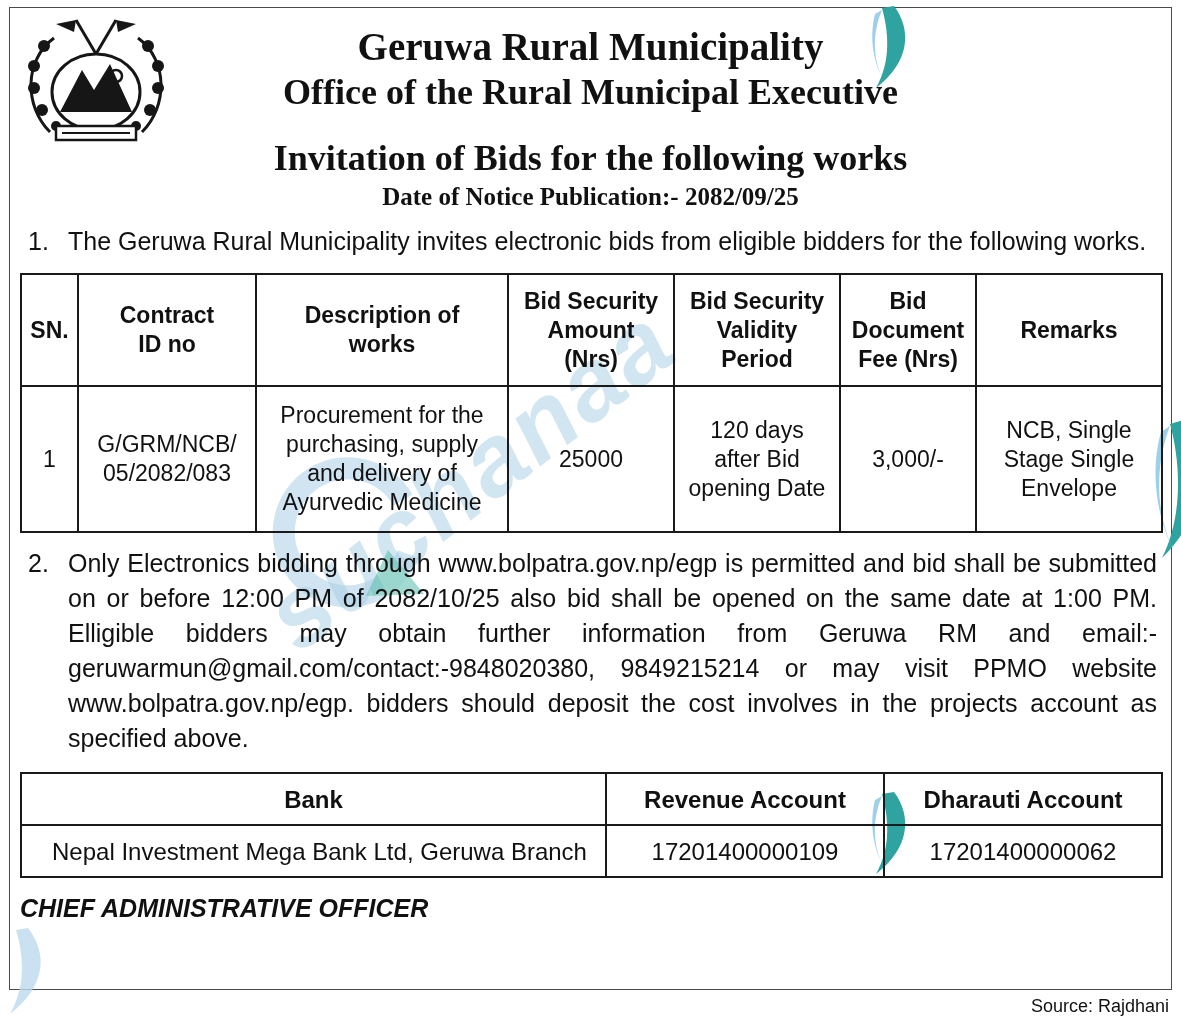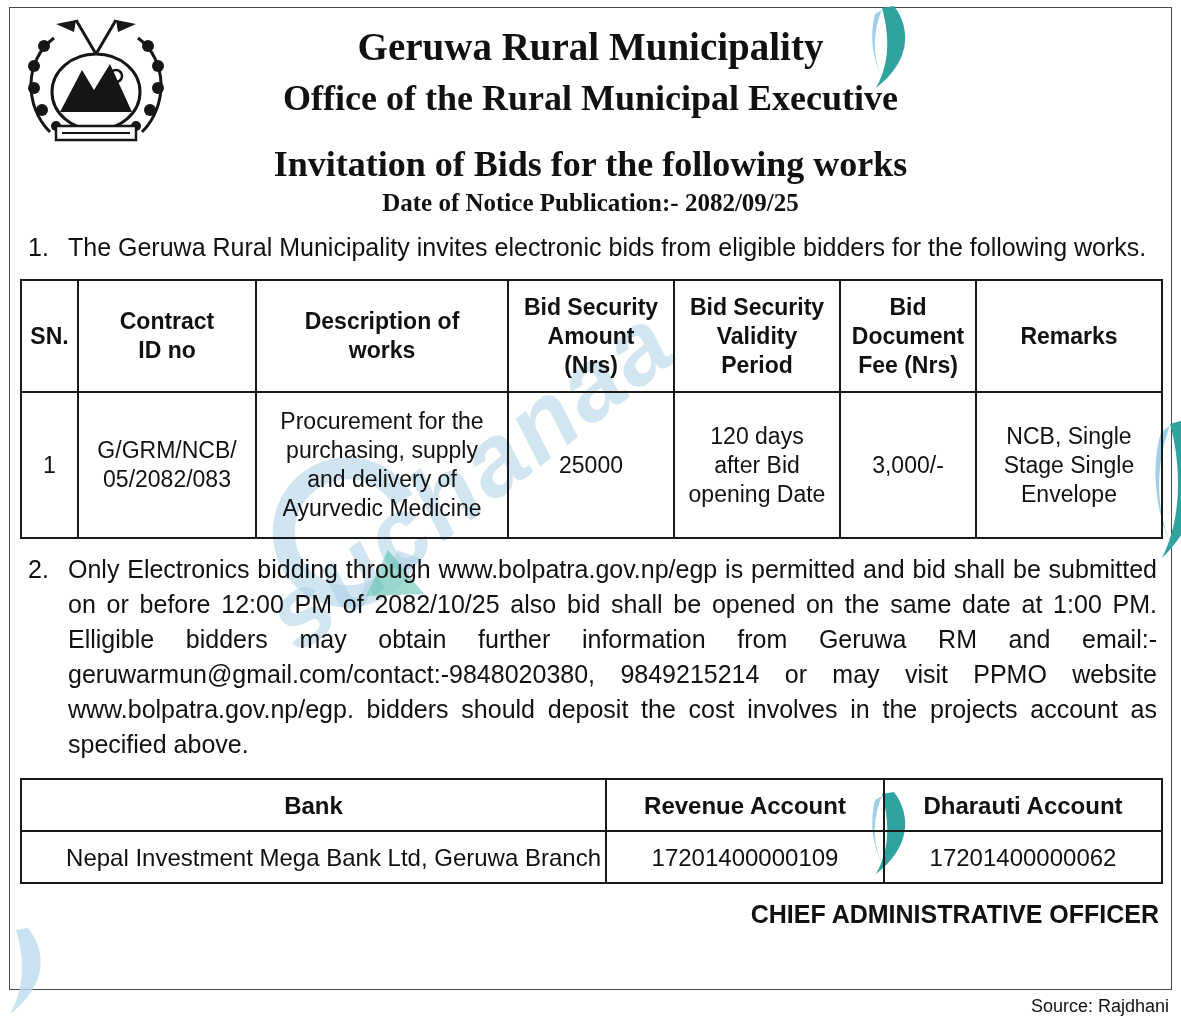--- a/index.html
+++ b/index.html
@@ -38,7 +38,7 @@
 
   .hdr { text-align:center; font-family:"Liberation Serif", serif; }
   .org      { font-size:39px; font-weight:700; padding-top:16px; }
-  .office   { font-size:36px; font-weight:700; margin-top:8px; }
+  .office   { font-size:36px; font-weight:700; margin-top:2px; }
   .addr     { font-size:24px; font-weight:700; margin-top:4px; }
   .title    { font-size:36px; font-weight:700; margin-top:24px; }
   .pubdate  { font-size:25px; font-weight:700; margin-top:4px; }

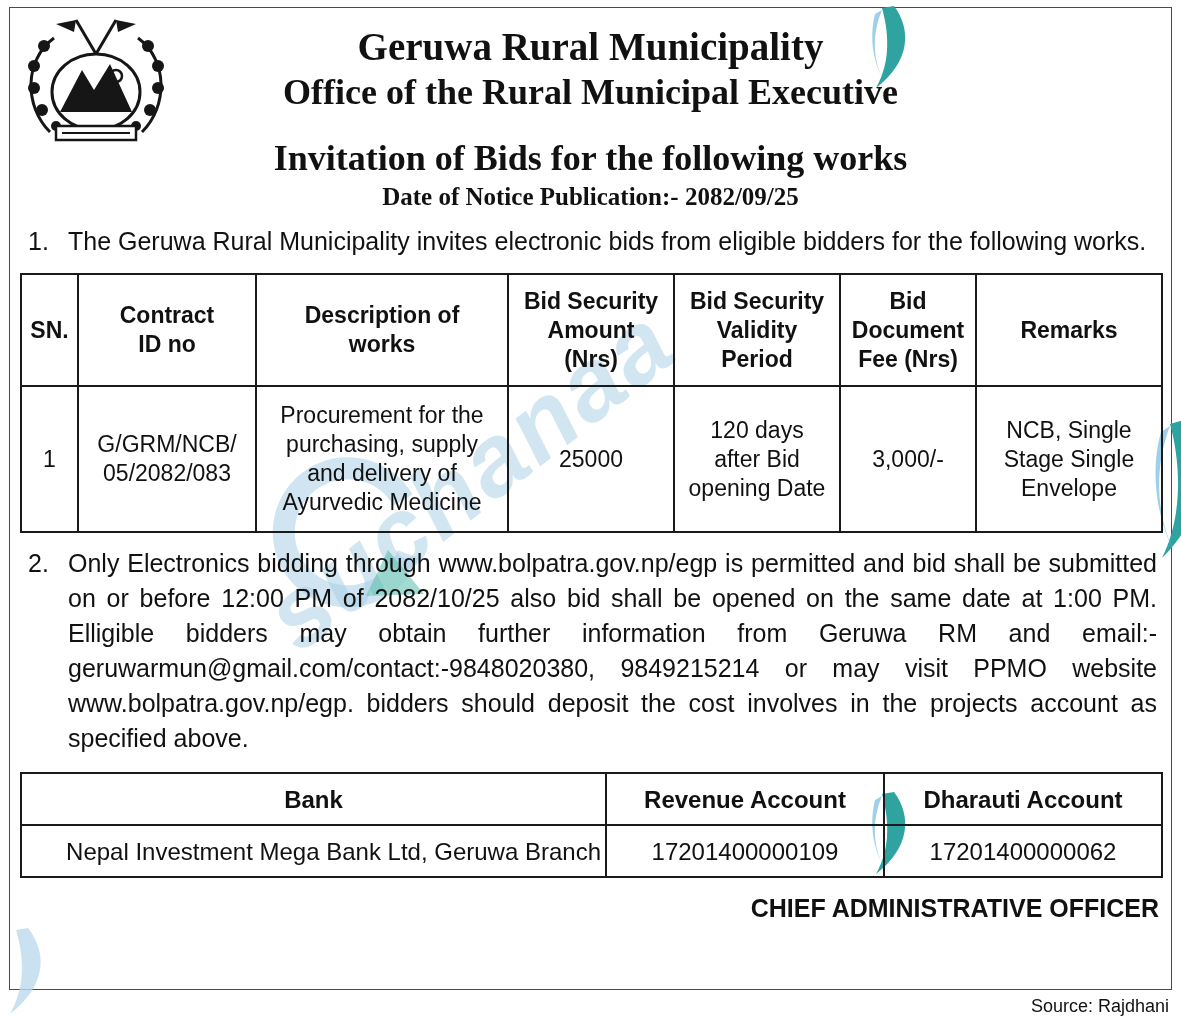--- a/index.html
+++ b/index.html
@@ -69,7 +69,7 @@
   .accounts th, .accounts td { font-size:24px; }
   .accounts thead tr { height:52px; }
   .accounts tbody tr { height:52px; }
-  .accounts td.bank-name { text-align:right; padding-left:16px; }
+  .accounts td.bank-name { text-align:center; padding-left:16px; }
 
   .cao {
     text-align:right;

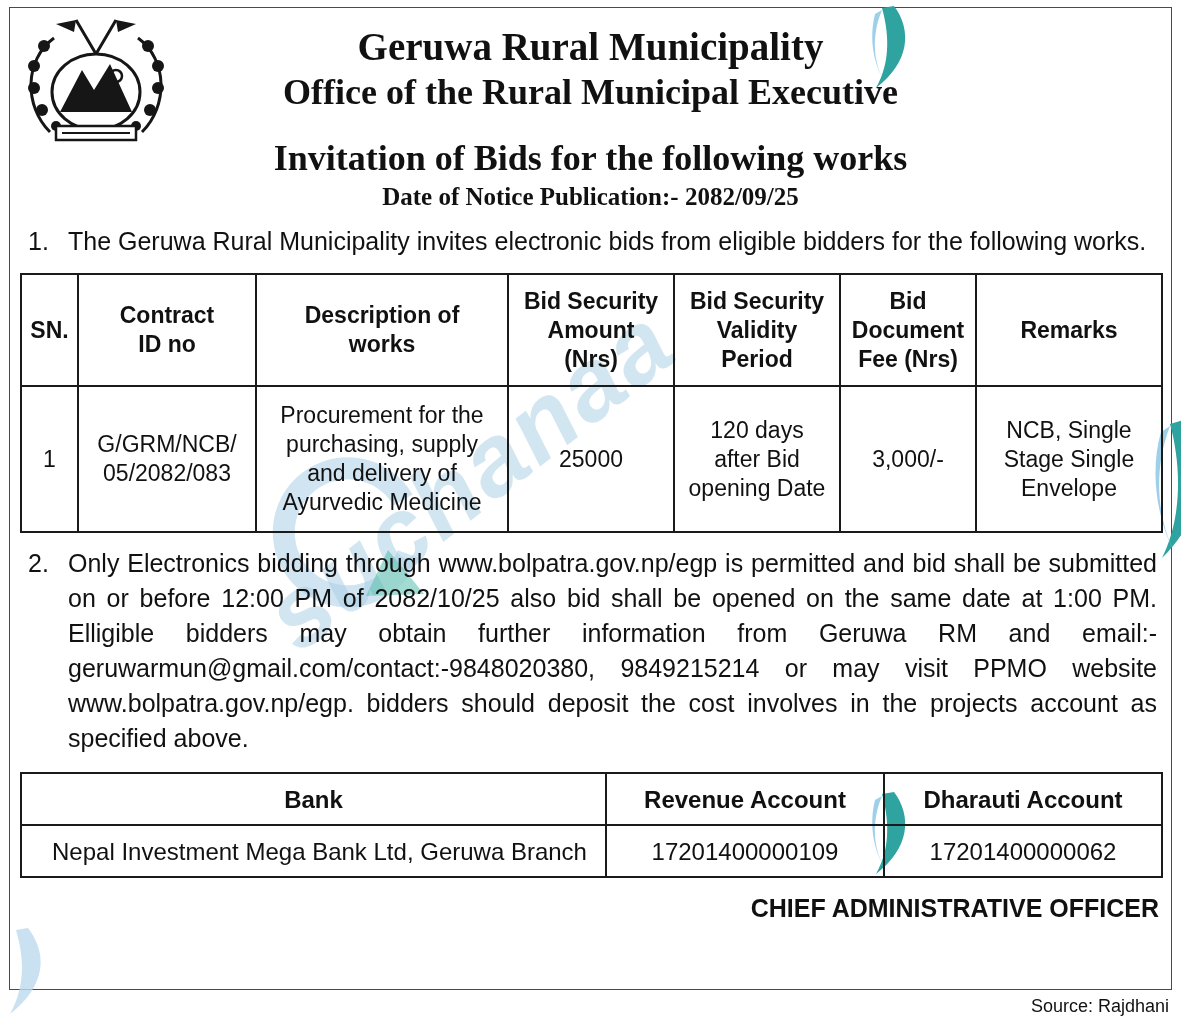--- a/index.html
+++ b/index.html
@@ -72,9 +72,9 @@
   .accounts td.bank-name { text-align:center; padding-left:16px; }
 
   .cao {
-    text-align:right;
     font-size:25px; font-weight:700;
     margin:12px 2px 0 0;
+    font-style:italic;
   }
   .source {
     position:absolute; right:12px; top:996px;

